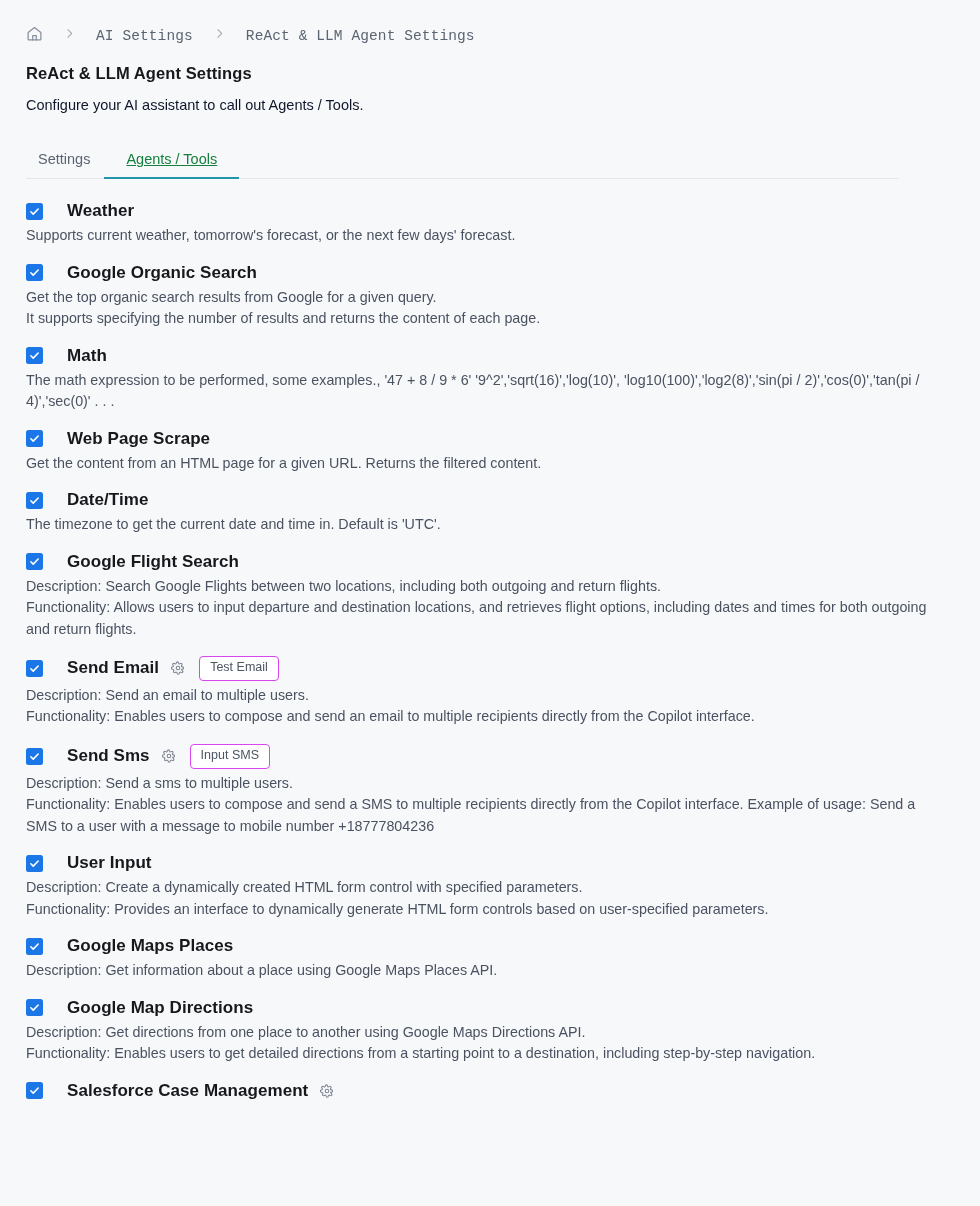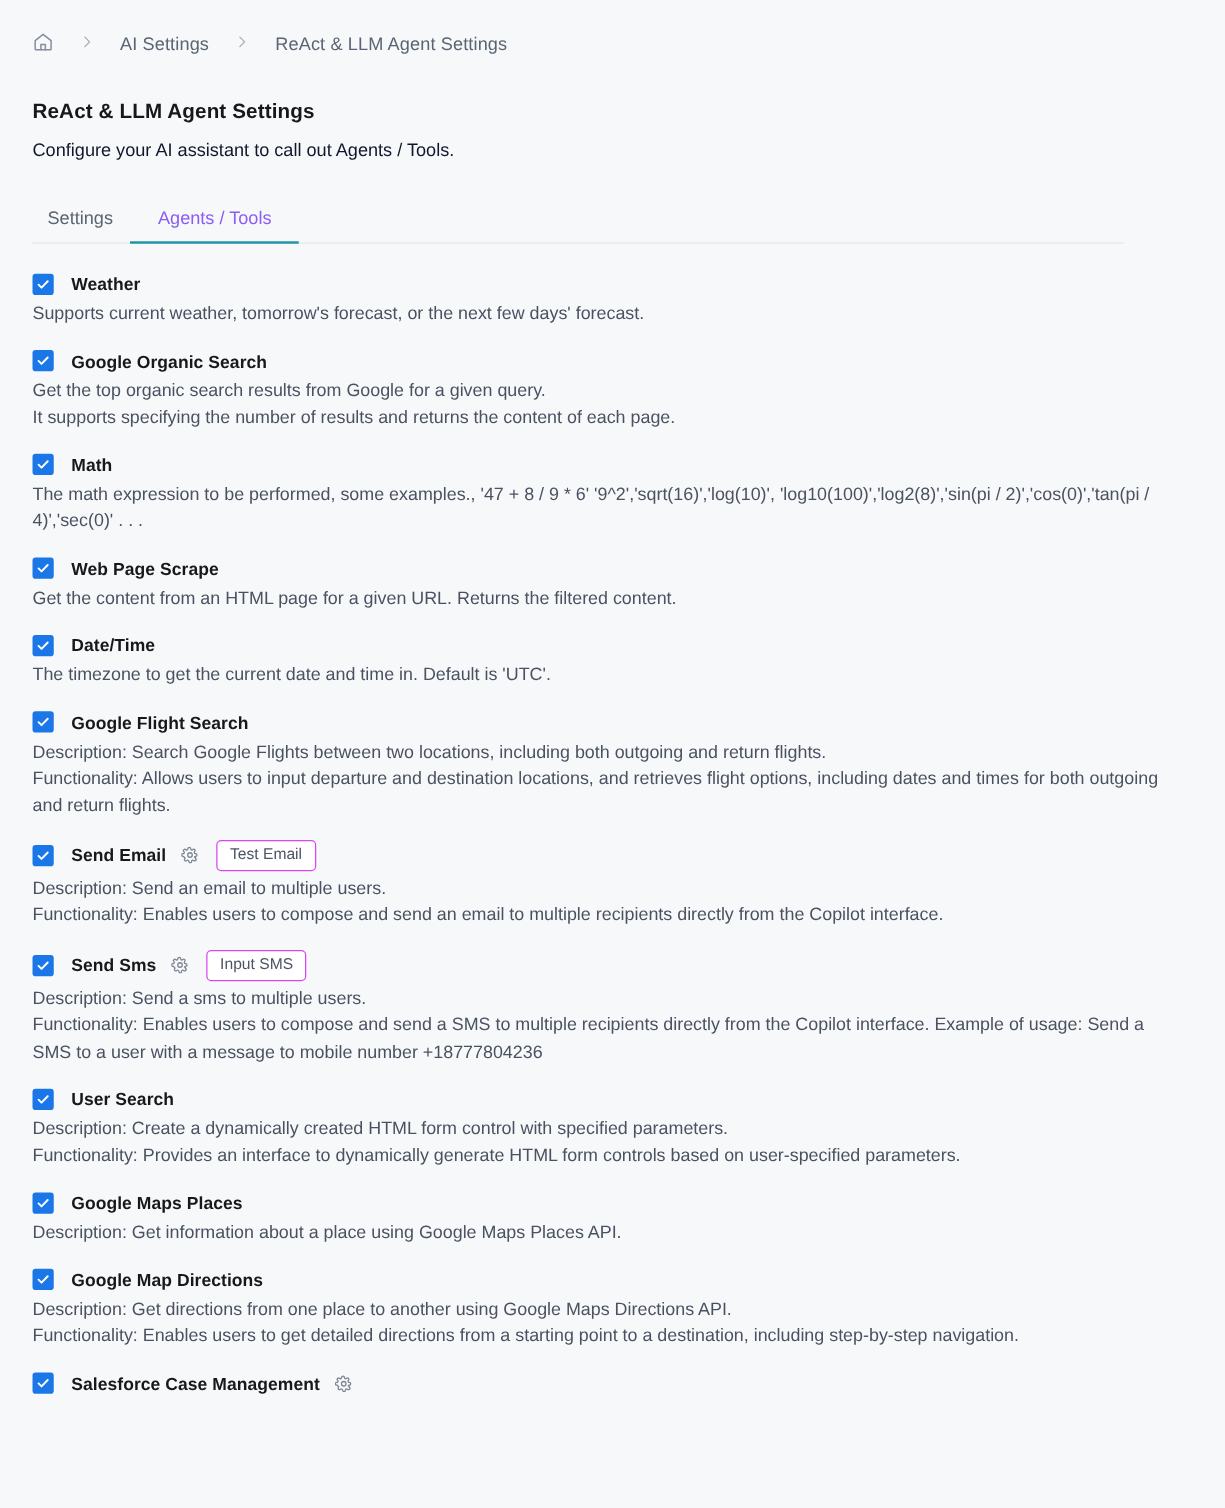--- a/index.html
+++ b/index.html
@@ -20,7 +20,8 @@
     align-items: center;
     gap: 20px;
     height: 24px;
-    margin-bottom: 32px;
+    margin-bottom: 16px;
+    font-family: Liberation Mono, monospace;
   }
   .home-icon { display: block; }
   .crumb-sep { display: block; flex: 0 0 auto; }

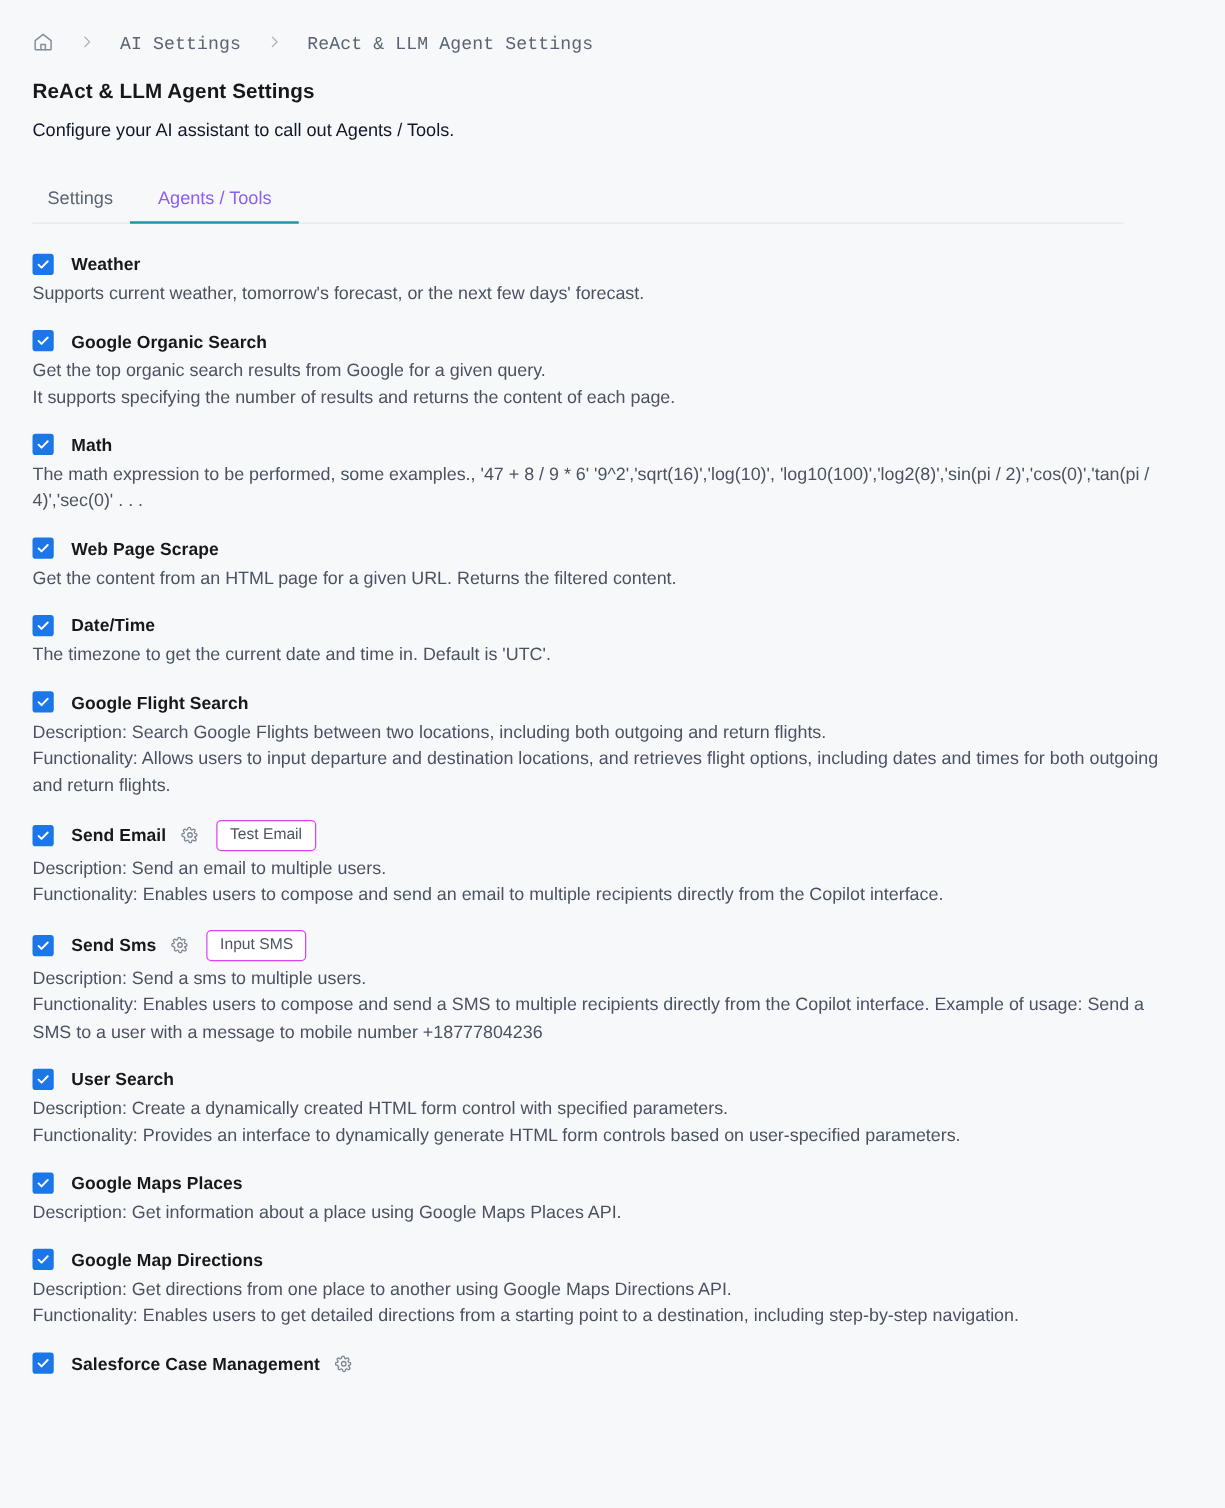--- a/index.html
+++ b/index.html
@@ -75,7 +75,7 @@
     font-family: inherit;
   }
   .tab:first-child { padding-left: 12px; padding-right: 14px; }
-  .tab.active { color: #8b5cf6; }
+  .tab.active { color: #15803d; text-decoration: underline; }
   .tab.active::after {
     content: "";
     position: absolute;

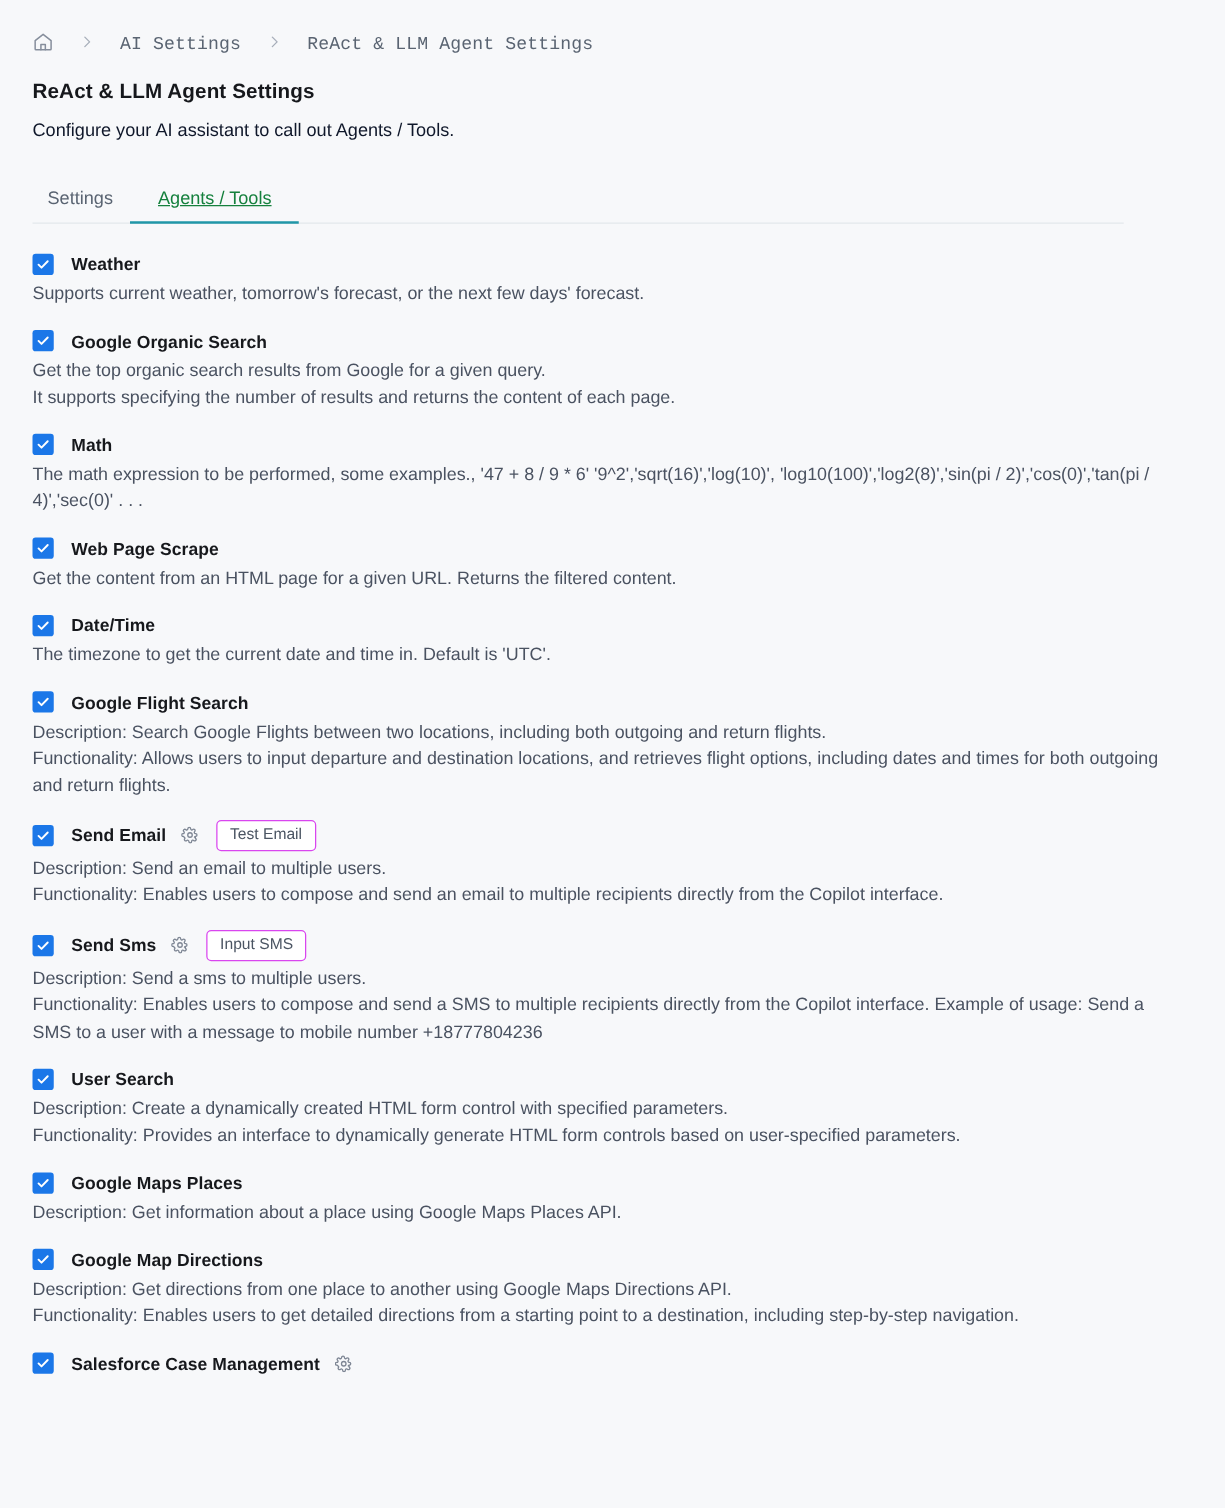--- a/index.html
+++ b/index.html
@@ -110,11 +110,11 @@
   }
   .chk svg { display: block; }
   .tool-name {
-    font-size: 14px;
+    font-size: 17px;
     font-weight: bold;
     color: #16181c;
     letter-spacing: .05px;
-    margin-left: 6px;
+    margin-left: 16px;
   }
   .gear-btn {
     flex: 0 0 auto;

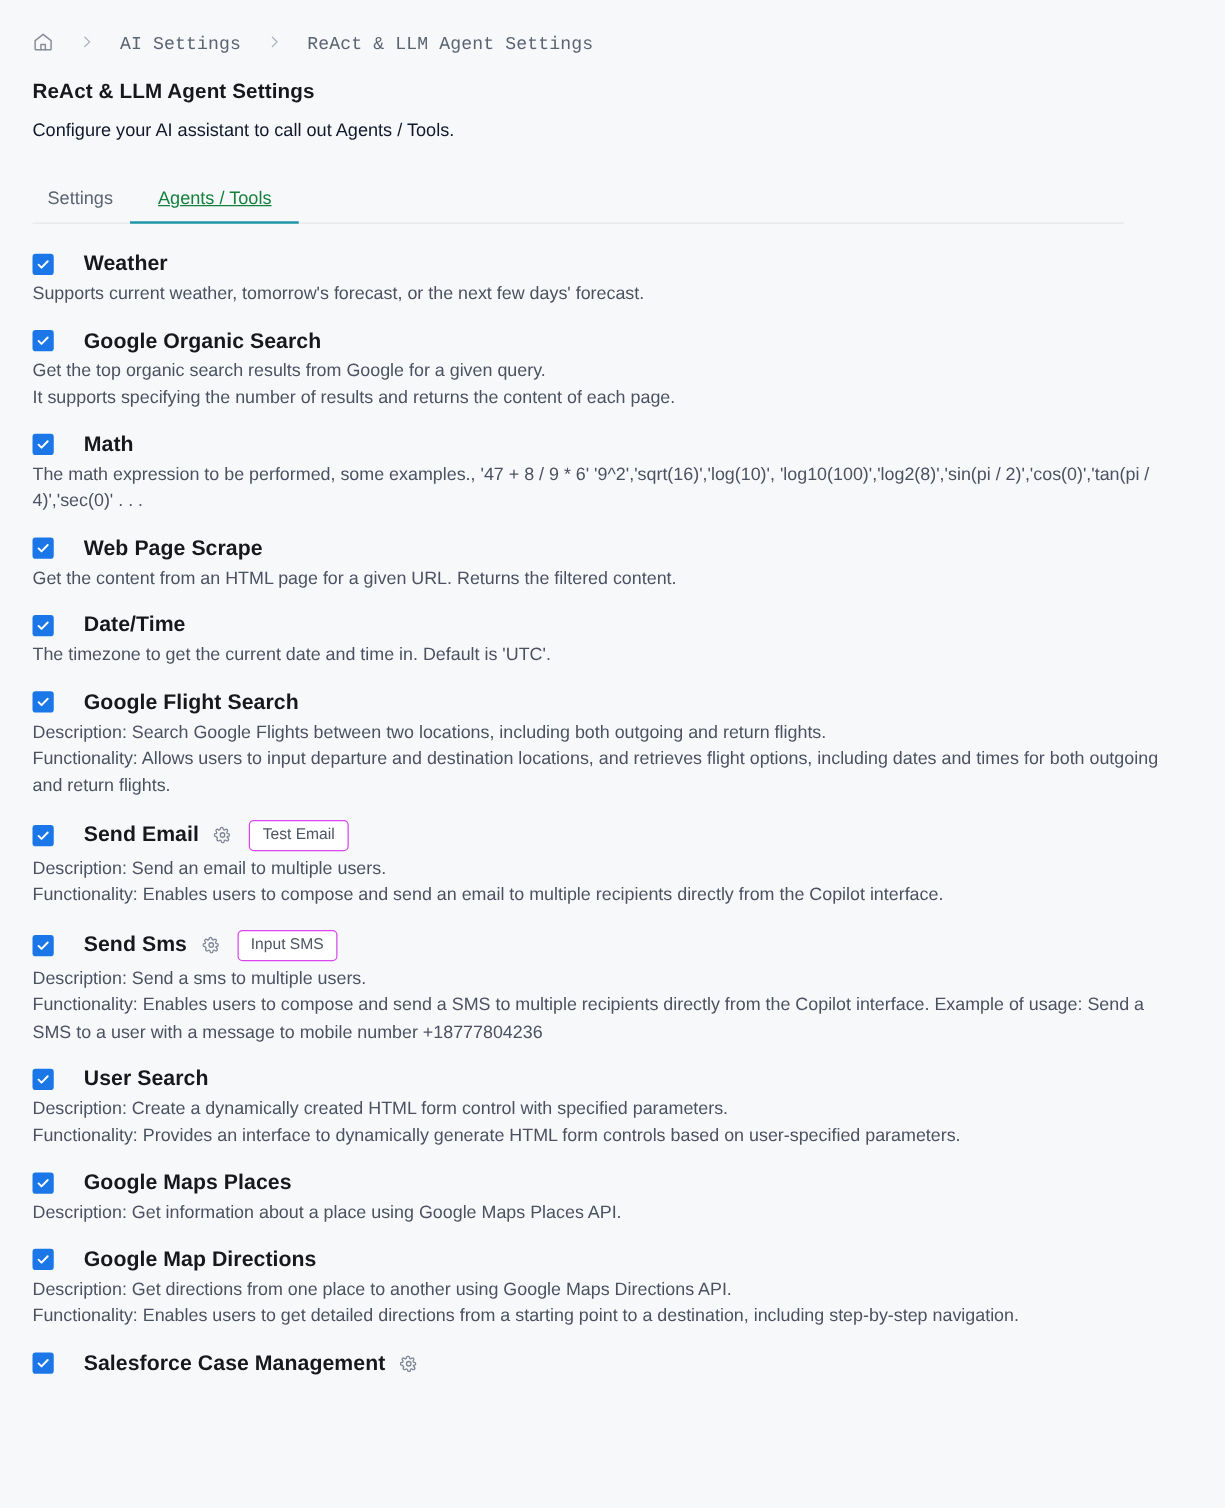--- a/index.html
+++ b/index.html
@@ -315,7 +315,7 @@
               <path d="M4 12.5l5.2 5.2L20 6.5"></path>
             </svg>
           </span>
-          <span class="tool-name">User Search</span>
+          <span class="tool-name">User Input</span>
         </div>
         <div class="tool-desc">
           <span class="line">Description: Create a dynamically created HTML form control with specified parameters.</span>

